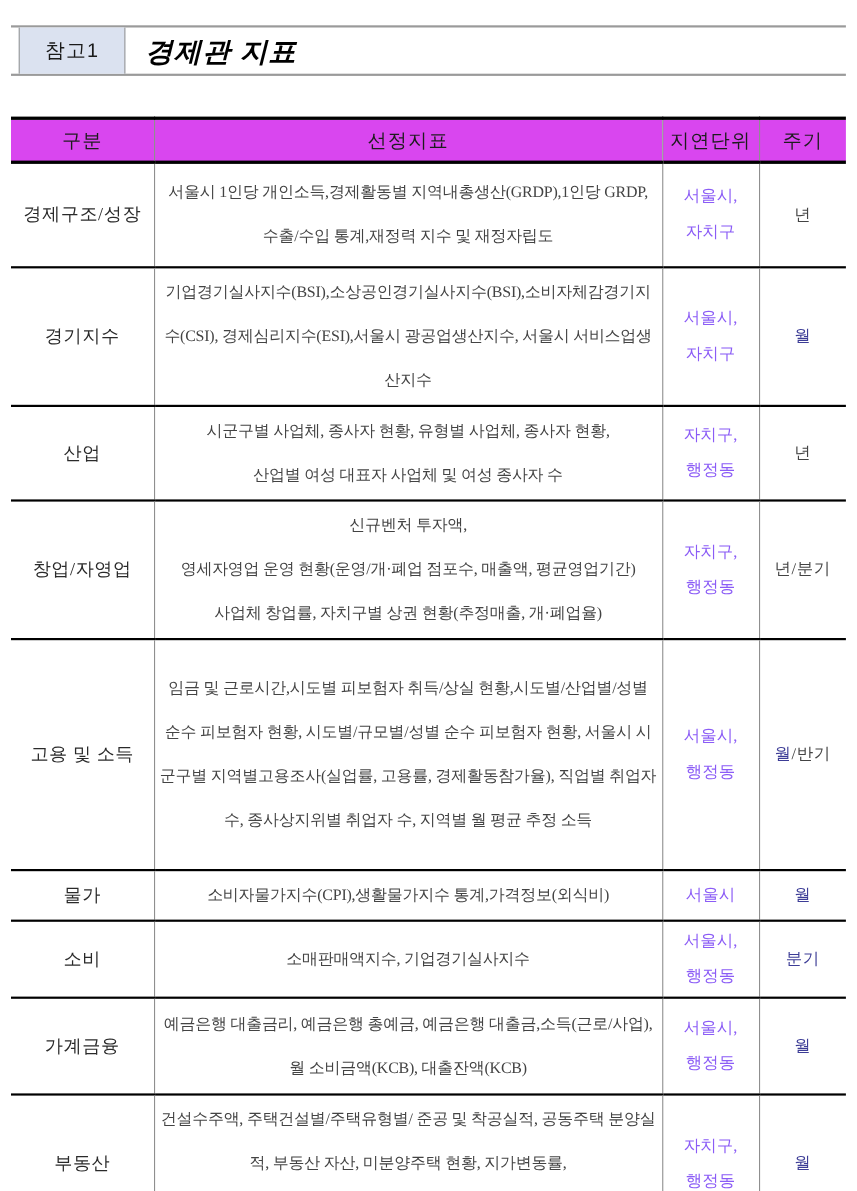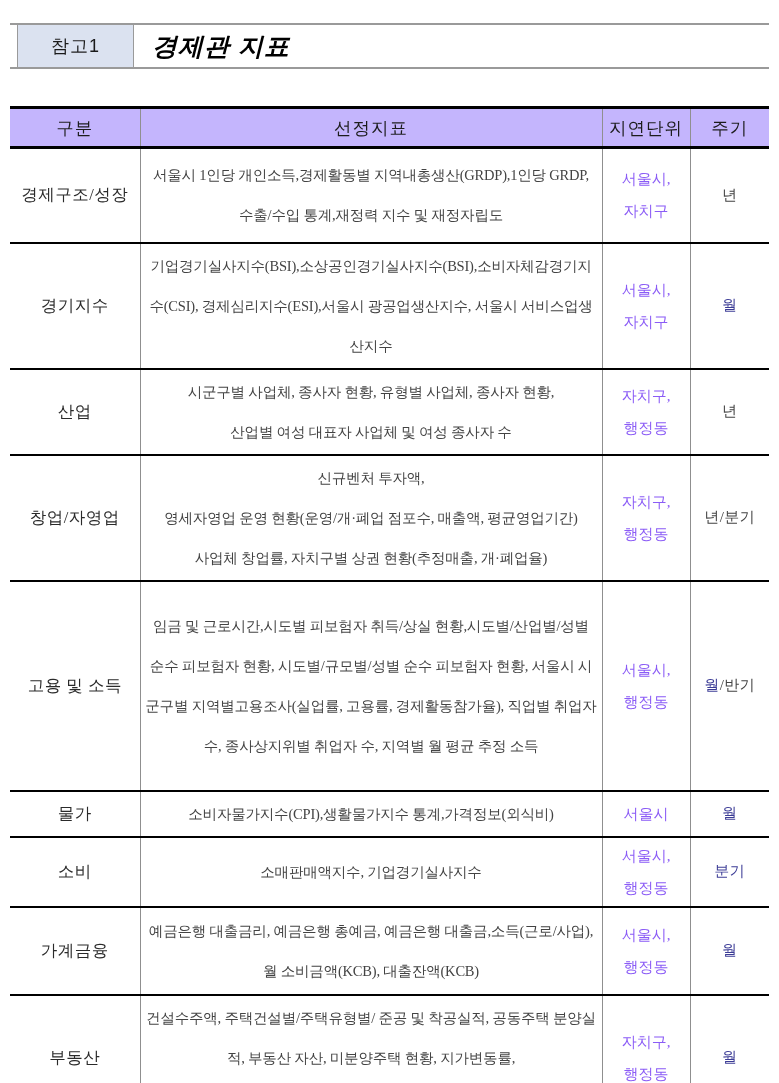--- a/index.html
+++ b/index.html
@@ -17,7 +17,7 @@
     border-top:2px solid #9a9a9a;border-bottom:2px solid #9a9a9a;
   }
   .ref-box{
-    box-sizing:border-box;width:117px;margin-left:7px;
+    box-sizing:border-box;width:97px;margin-left:7px;
     background:#dbe2f0;
     border-left:1.5px solid #9a9a9a;border-right:1.5px solid #9a9a9a;
     display:flex;align-items:center;justify-content:center;

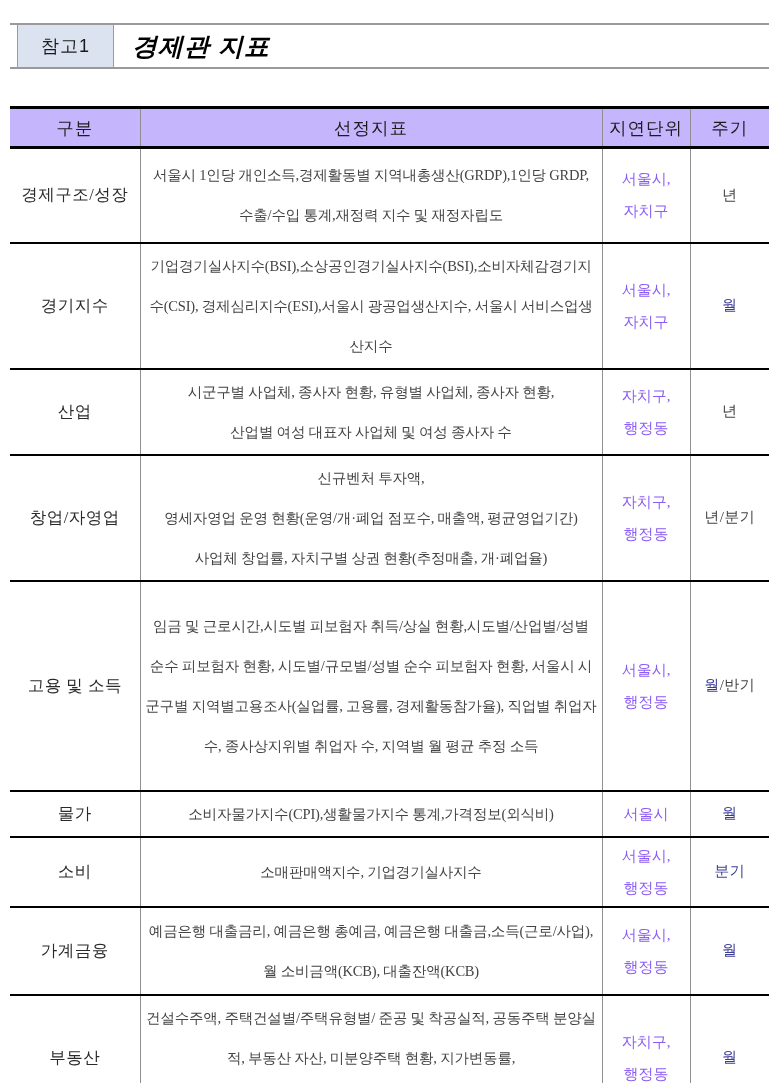--- a/index.html
+++ b/index.html
@@ -47,7 +47,7 @@
   th:first-child,td:first-child{border-left:none;}
   th:last-child,td:last-child{border-right:none;margin-left:12px;}
 
-  thead tr{height:40px;background:#c4b5fd;}
+  thead tr{height:40px;background:#d946ef;}
   thead th{
     border-bottom:3px solid #000;
     font-weight:400;font-size:17.5px;color:#1c1c1c;letter-spacing:1px;

